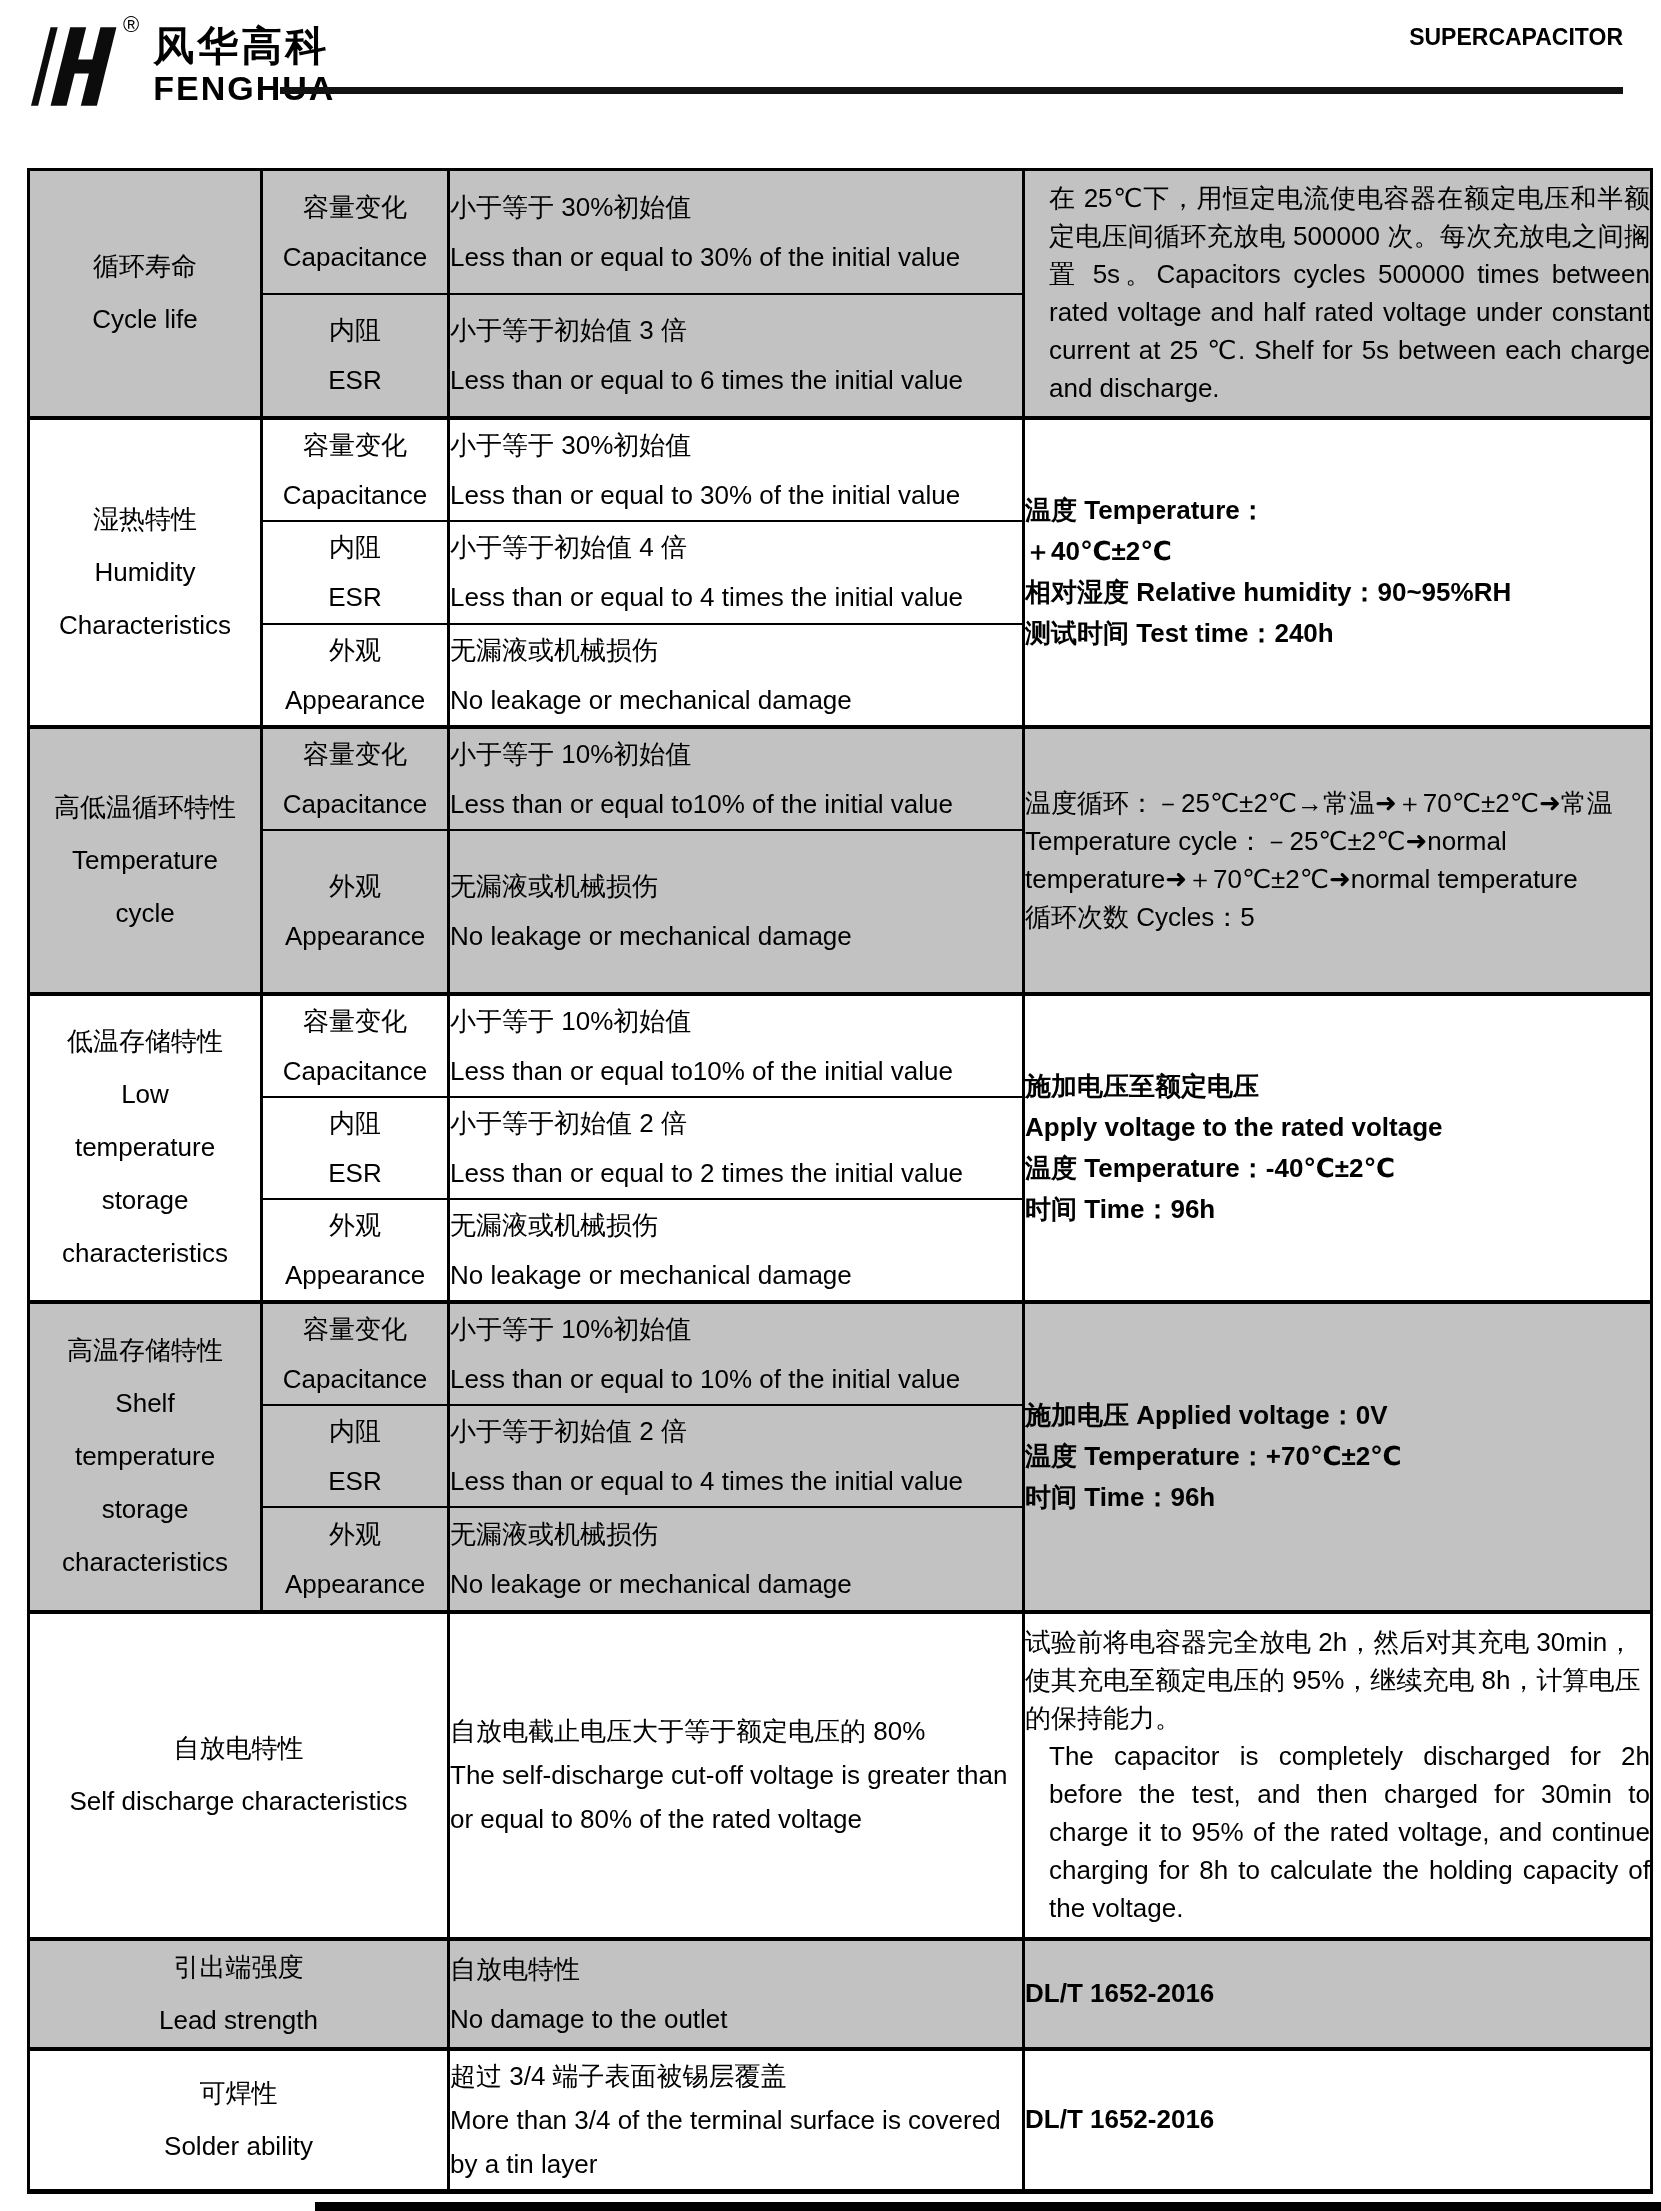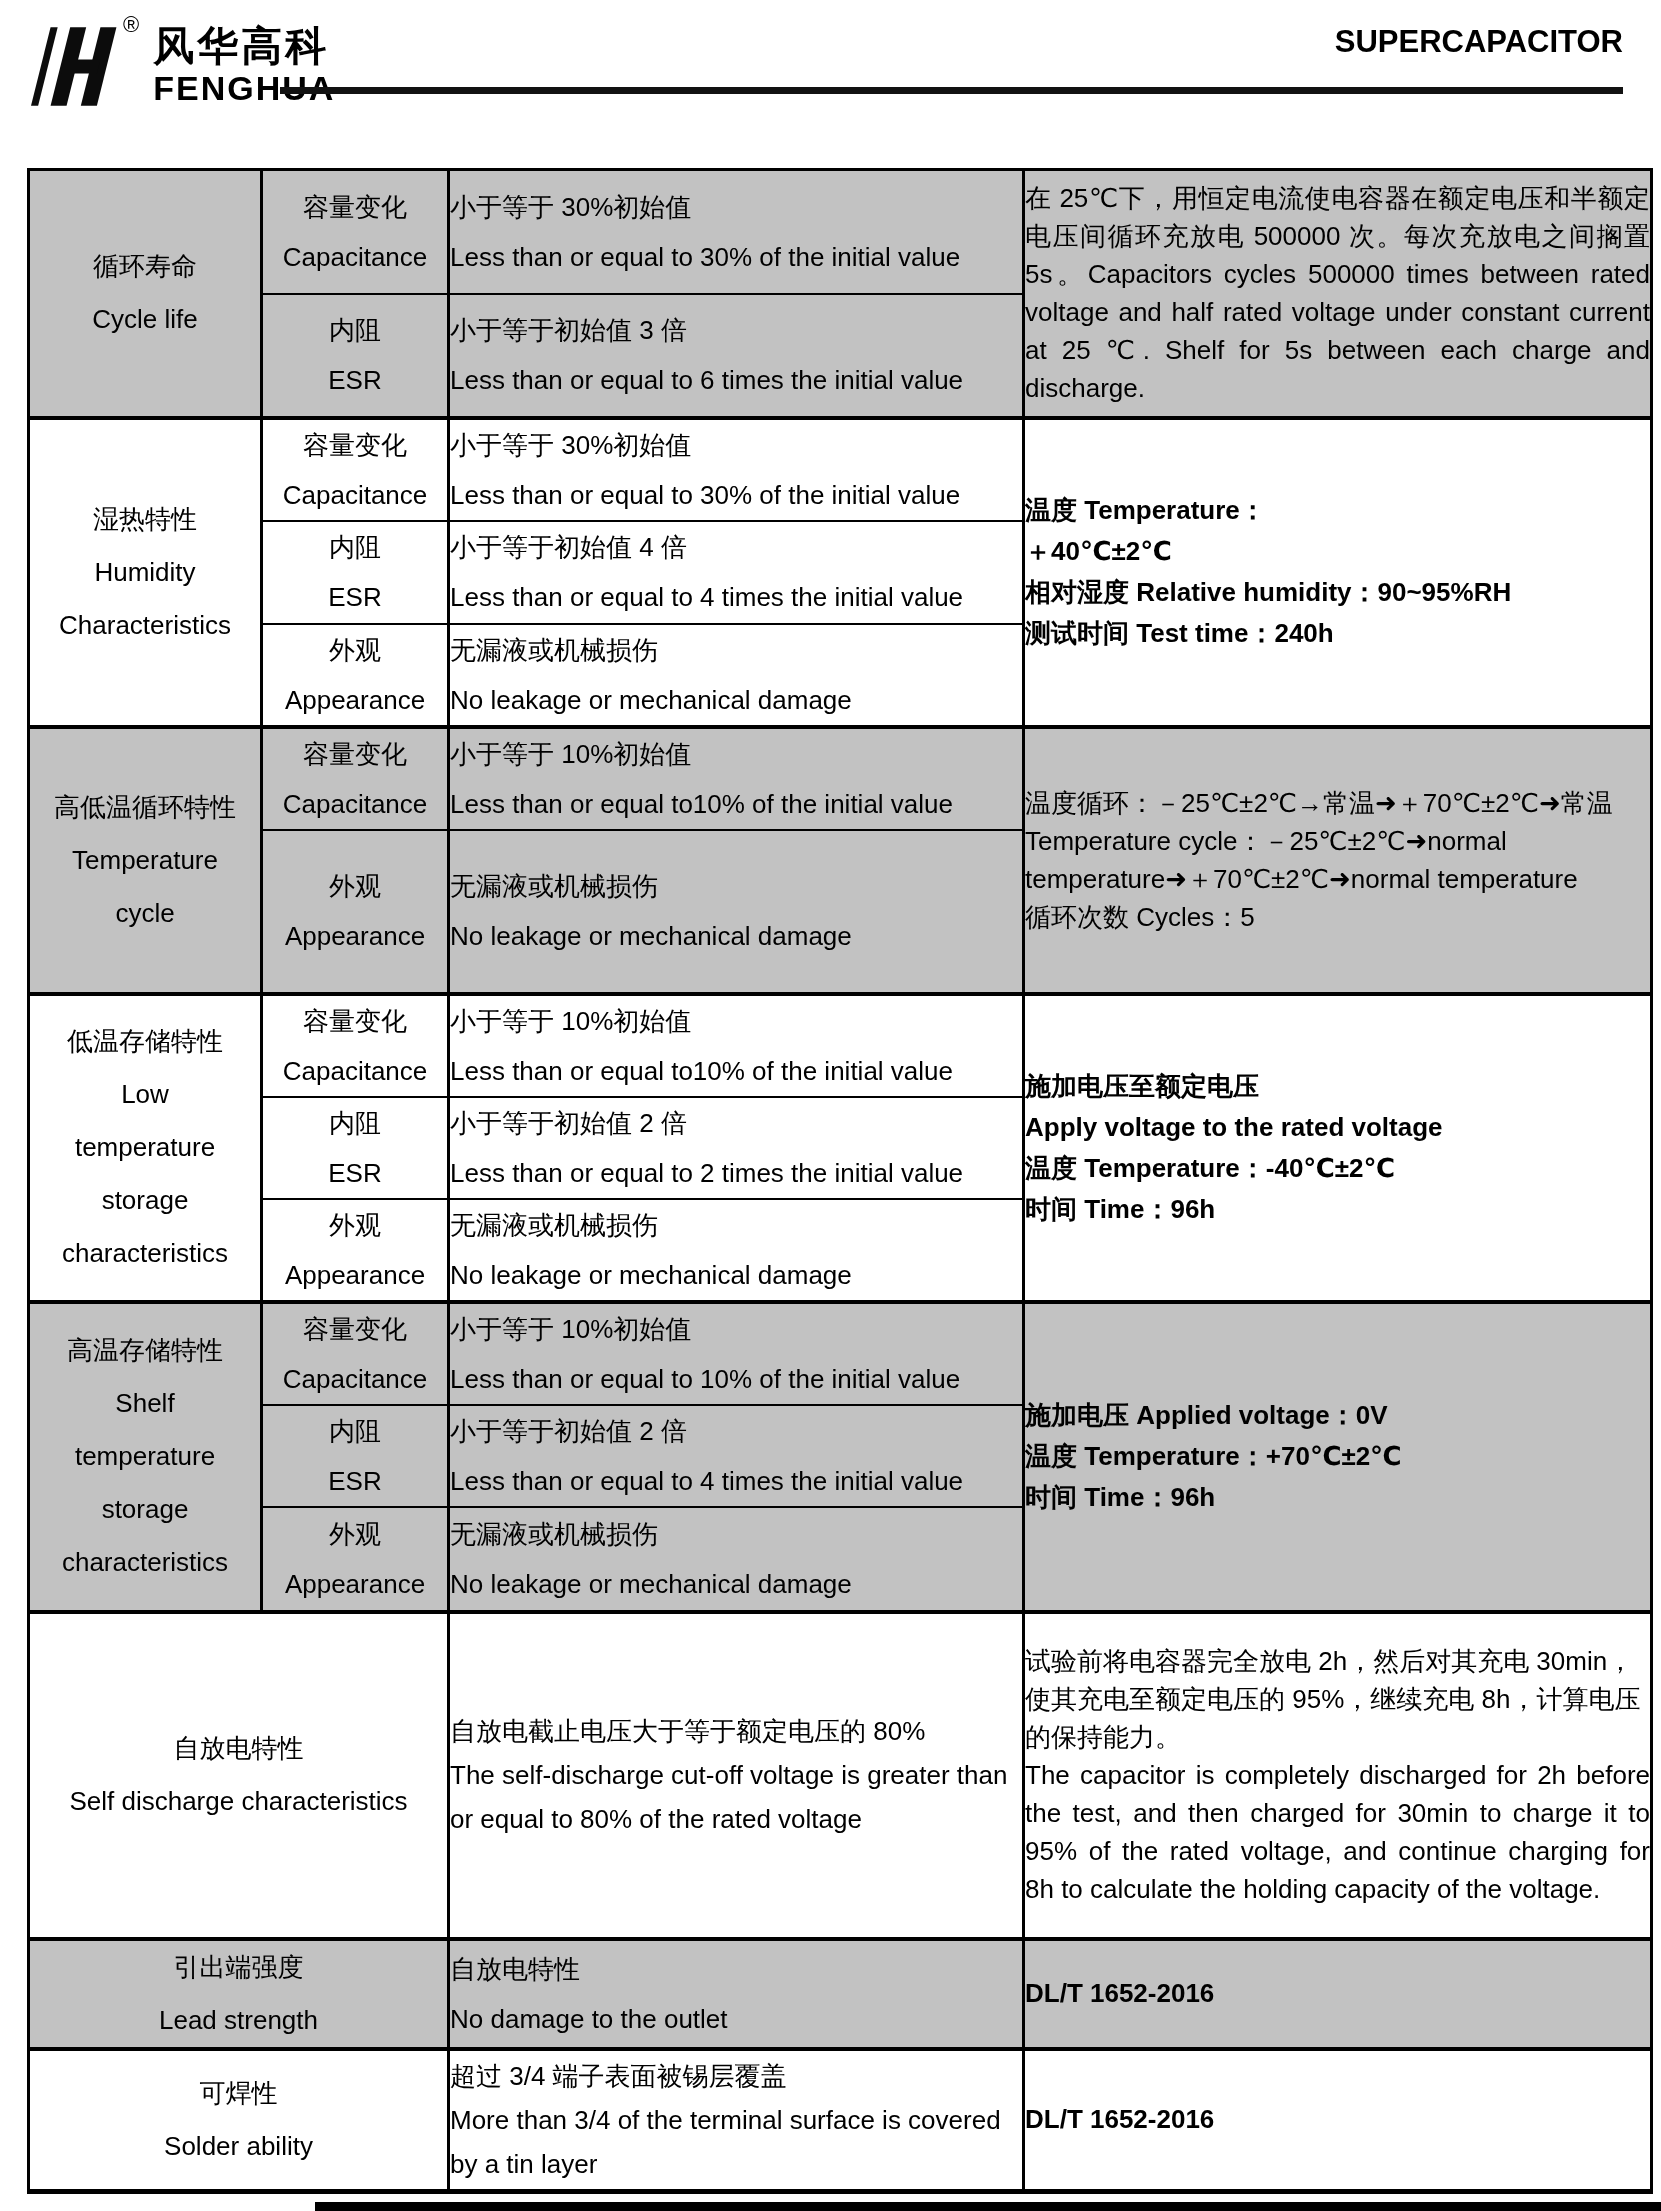--- a/index.html
+++ b/index.html
@@ -13,7 +13,7 @@
   .brand{display:flex;flex-direction:column;margin-left:8px;margin-top:12px;}
   .brand-cn{font-size:41px;font-weight:bold;letter-spacing:3px;line-height:1.0;}
   .brand-en{font-size:34px;font-weight:bold;letter-spacing:2px;line-height:1.05;margin-top:4px;}
-  .page-title{position:absolute;top:24px;right:38px;font-size:31px;font-weight:bold;letter-spacing:0px;}
+  .page-title{position:absolute;top:24px;right:38px;font-size:23px;font-weight:bold;letter-spacing:0px;}
   .header-rule{position:absolute;left:280px;top:87px;width:1343px;height:7px;background:#121212;}
   .footer-bar{position:absolute;left:315px;bottom:0;width:1346px;height:10px;background:#000;}
 

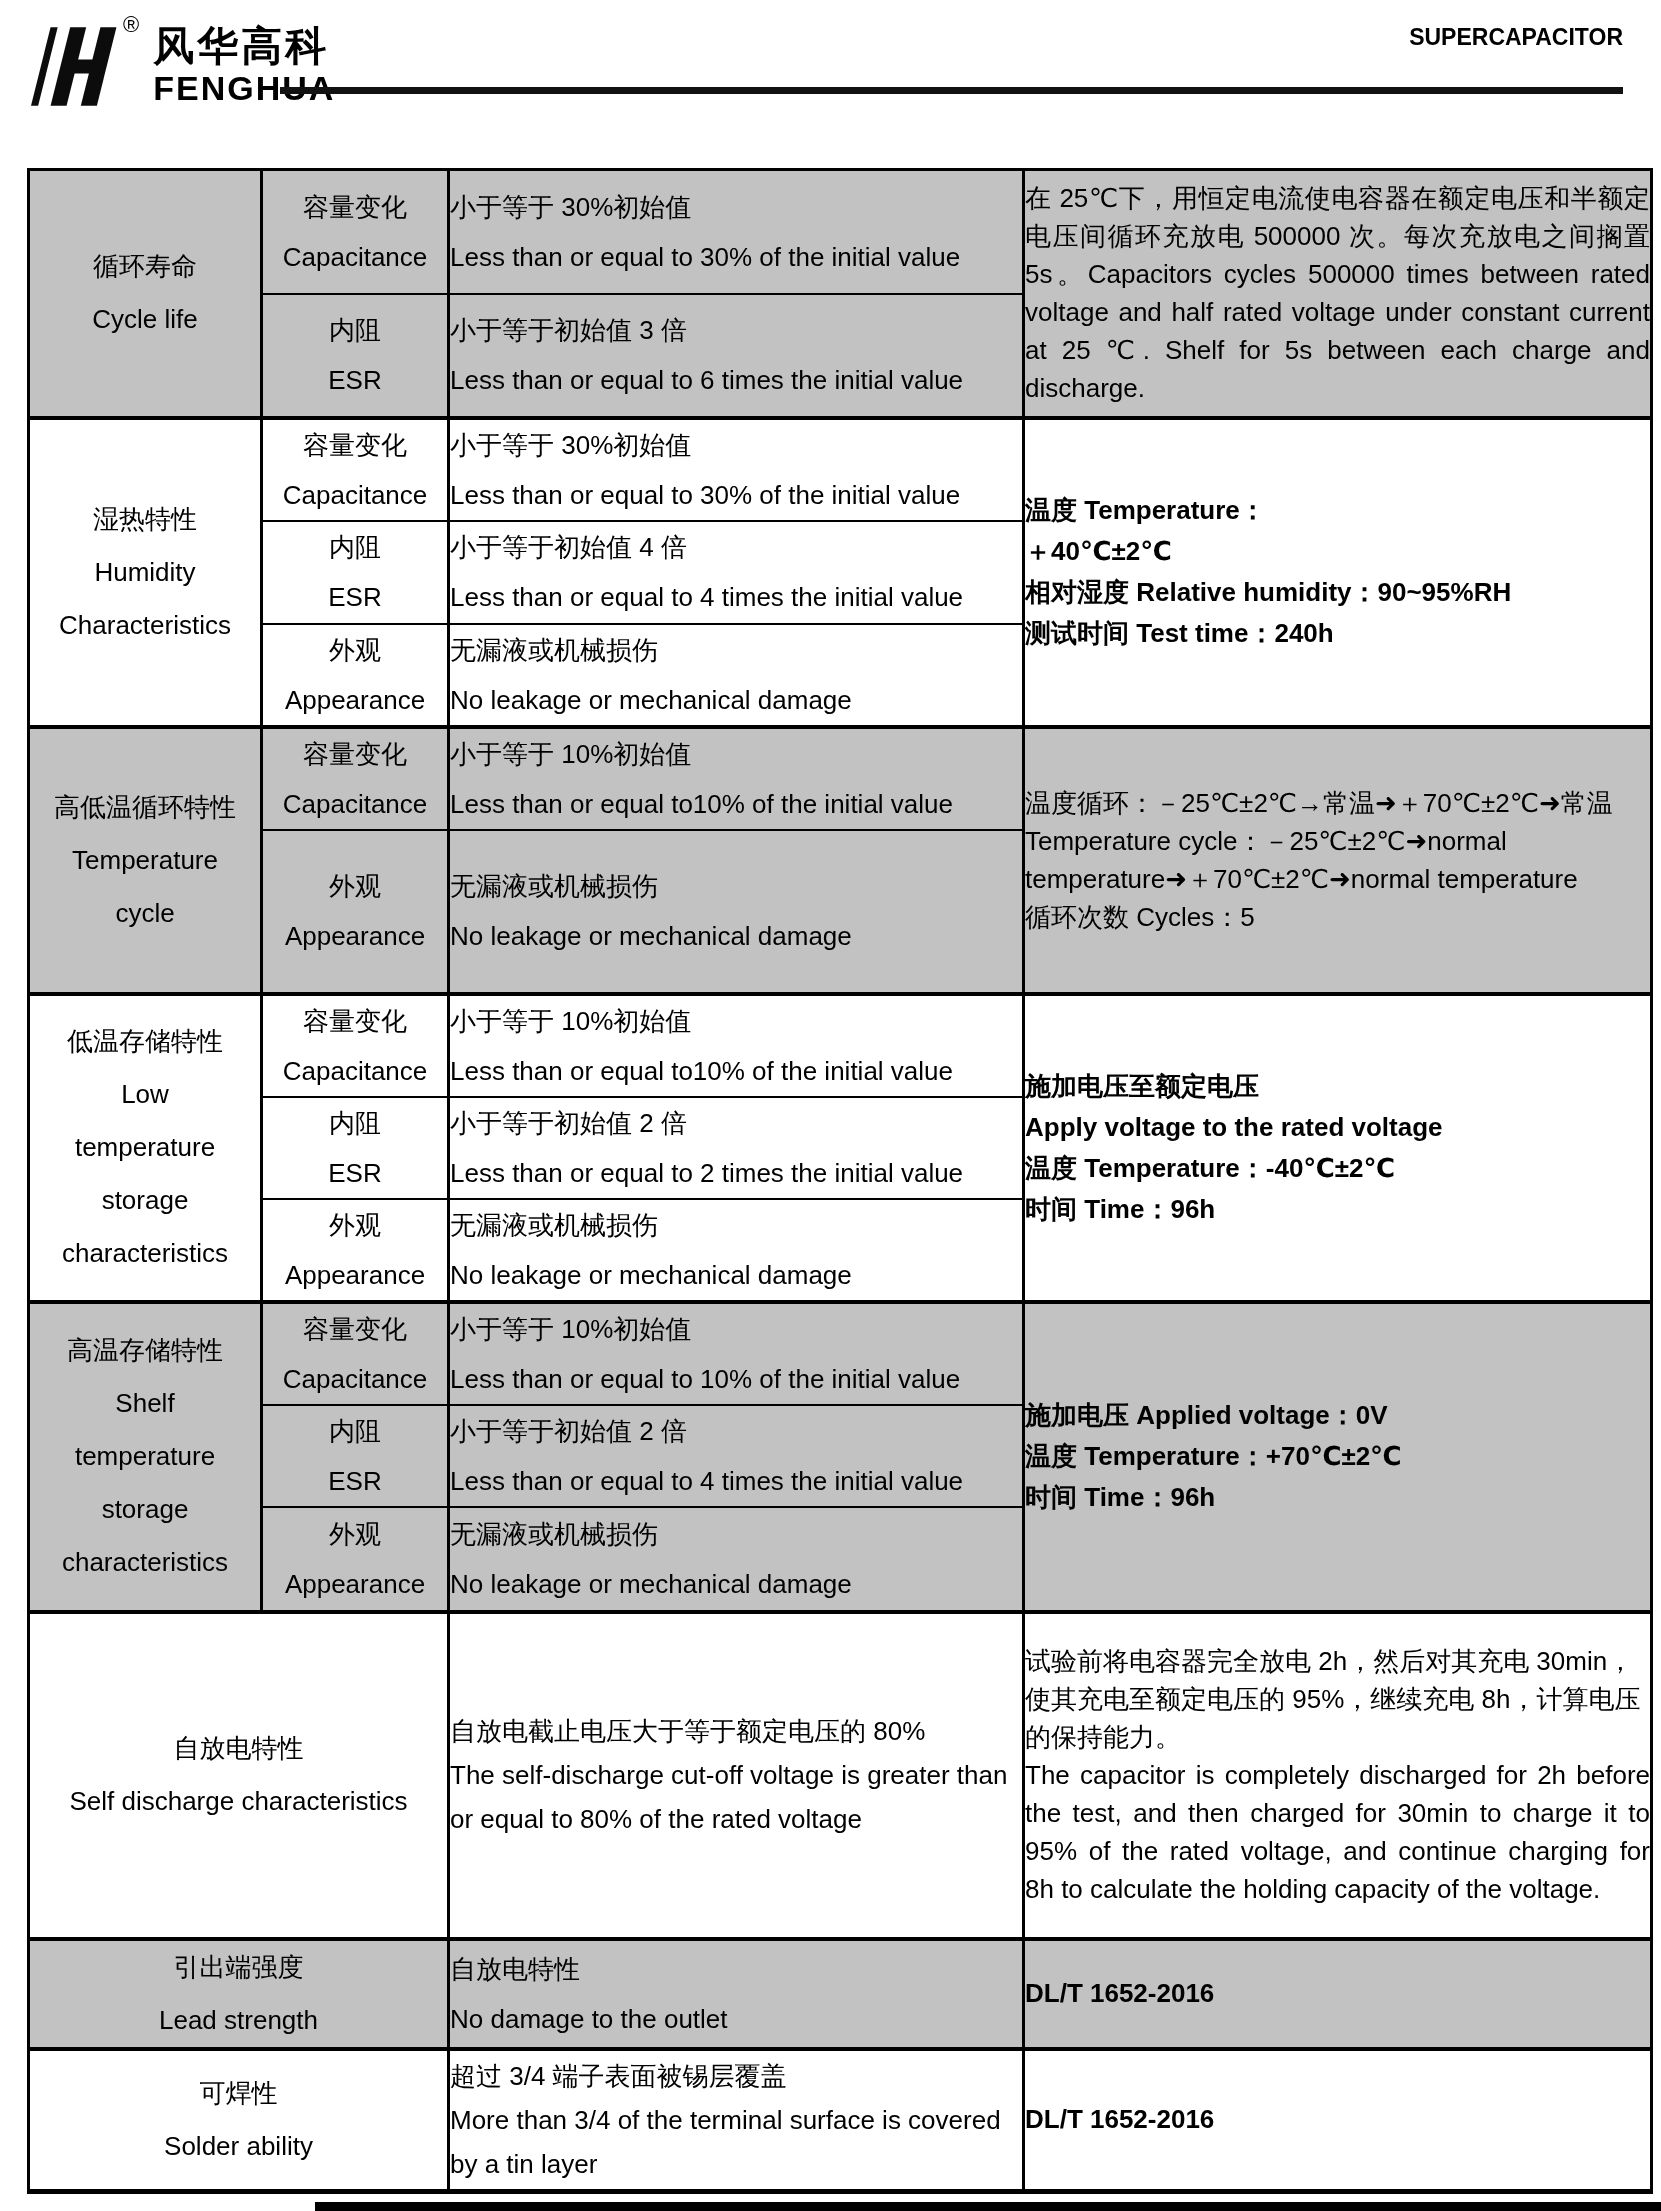--- a/index.html
+++ b/index.html
@@ -33,7 +33,7 @@
   .req-ml{text-align:left;padding:0 40px 0 14px;line-height:44px;}
   .cond{text-align:left;padding:0 10px 0 14px;line-height:41px;font-weight:bold;}
   .cond-p{text-align:left;vertical-align:top;padding:8px 12px 0 14px;line-height:38px;}
-  .cond-p .just{text-align:justify;}
+  .cond-p .just{text-align:justify;margin-left:24px;}
   .h125{height:124px}.h104{height:103px}.h98{height:97px}.h166{height:164px}
   .h93{height:92px}.h103{height:102px}.h100{height:99px}.h106{height:105px}
   .h330{height:327px}.h96{height:95px}.h144{height:143px}

